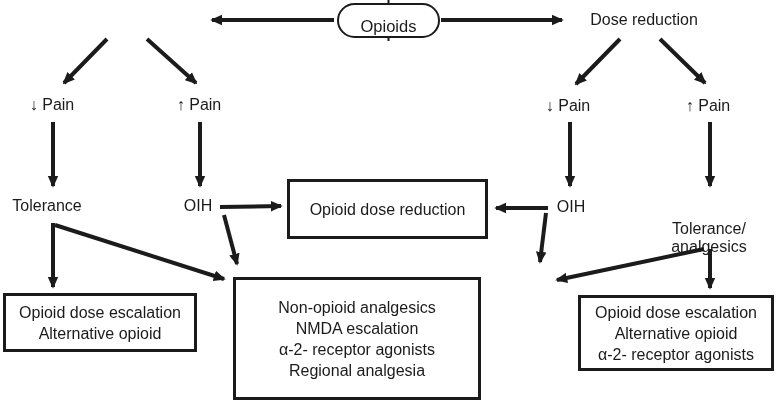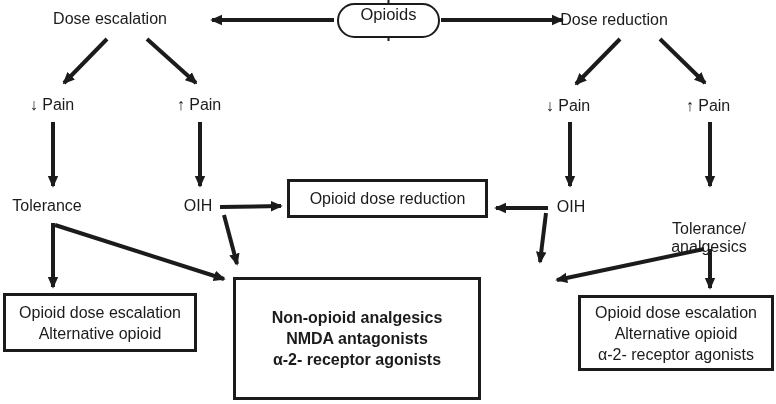--- a/index.html
+++ b/index.html
@@ -121,7 +121,6 @@
     <span>Opioids</span>
   </div>
 
-  <div class="label lbl-dose-escalation">Dose escalation</div>
   <div class="label lbl-dose-reduction">Dose reduction</div>
 
   <div class="label lbl-pain-l-down">↓ Pain</div>

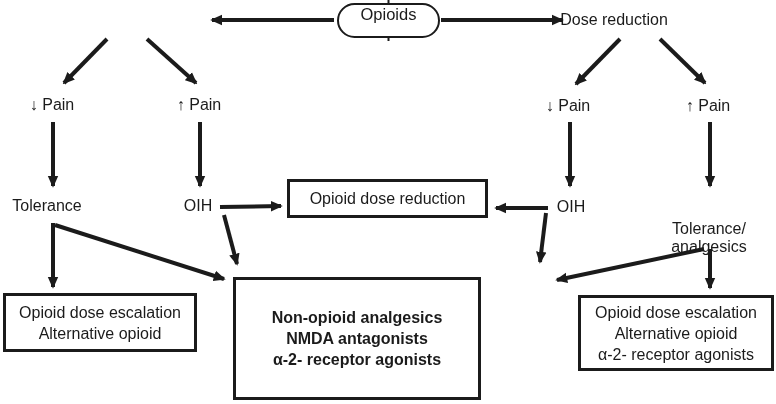--- a/index.html
+++ b/index.html
@@ -45,7 +45,7 @@
     border-radius: 18px;
     box-sizing: border-box;
     display: flex;
-    align-items: flex-start;
+    align-items: flex-end;
     justify-content: center;
     font-size: 16.5px;
     background: #ffffff;

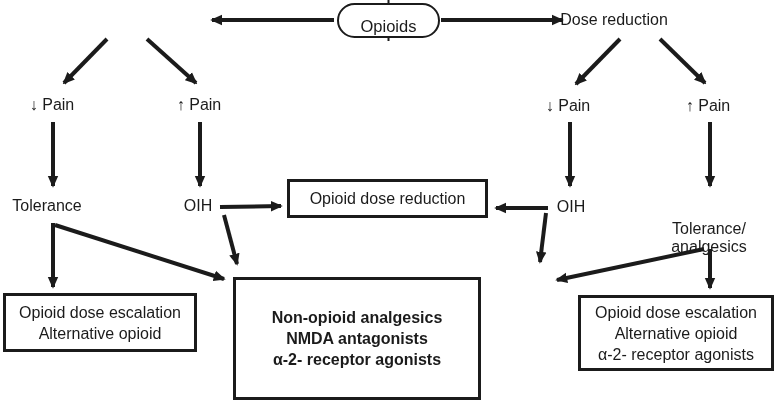--- a/index.html
+++ b/index.html
@@ -69,7 +69,7 @@
   .box-right-outcome  { left: 578px; top: 295px; width: 196px; height: 76px; }
 
   .lbl-dose-escalation { left: 30px;  top: 10px;  width: 160px; }
-  .lbl-dose-reduction  { left: 534px; top: 11px;  width: 160px; }
+  .lbl-dose-reduction  { left: 564px; top: 11px;  width: 160px; }
   .lbl-pain-l-down     { left: 2px;   top: 96px;  width: 100px; }
   .lbl-pain-l-up       { left: 149px; top: 96px;  width: 100px; }
   .lbl-pain-r-down     { left: 518px; top: 97px;  width: 100px; }

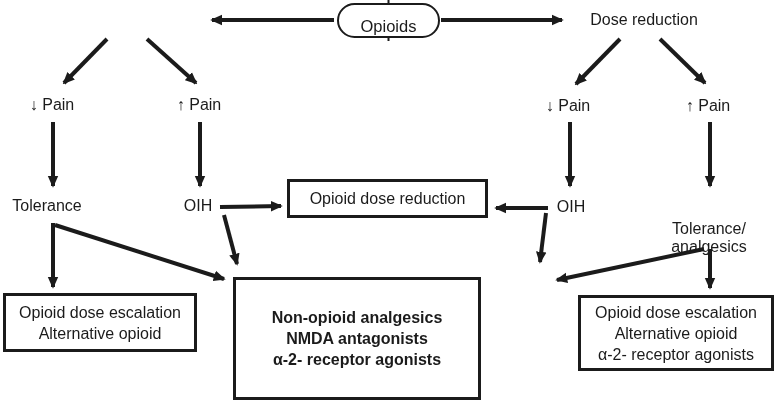--- a/index.html
+++ b/index.html
@@ -63,7 +63,7 @@
     font-size: 16px;
     line-height: 21px;
   }
-  .box-dose-reduction { left: 287px; top: 179px; width: 201px; height: 39px; }
+  .box-dose-reduction { left: 287px; top: 179px; width: 201px; height: 60px; }
   .box-left-outcome   { left: 3px;   top: 293px; width: 194px; height: 59px; }
   .box-adjuvant       { left: 233px; top: 277px; width: 248px; height: 123px; font-weight: bold; }
   .box-right-outcome  { left: 578px; top: 295px; width: 196px; height: 76px; }

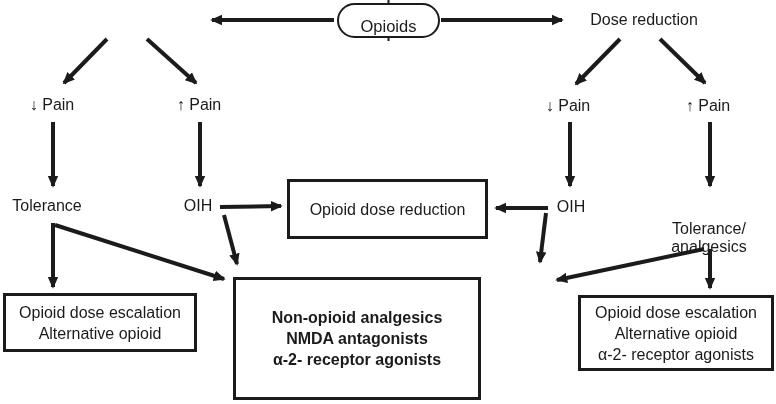--- a/index.html
+++ b/index.html
@@ -65,7 +65,7 @@
   }
   .box-dose-reduction { left: 287px; top: 179px; width: 201px; height: 60px; }
   .box-left-outcome   { left: 3px;   top: 293px; width: 194px; height: 59px; }
-  .box-adjuvant       { left: 233px; top: 277px; width: 248px; height: 123px; font-weight: bold; }
+  .box-adjuvant       { left: 233px; top: 277px; width: 248px; height: 123px; }
   .box-right-outcome  { left: 578px; top: 295px; width: 196px; height: 76px; }
 
   .lbl-dose-escalation { left: 30px;  top: 10px;  width: 160px; }

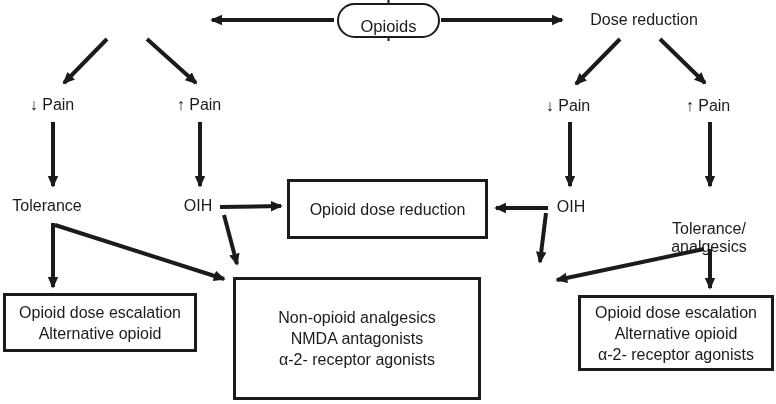--- a/index.html
+++ b/index.html
@@ -147,7 +147,7 @@
 
   <div class="box box-adjuvant">
     <div>Non-opioid analgesics</div>
-    <div>NMDA antagonists</div>
+    <div>NMDA escalation</div>
     <div>α-2- receptor agonists</div>
   </div>
 

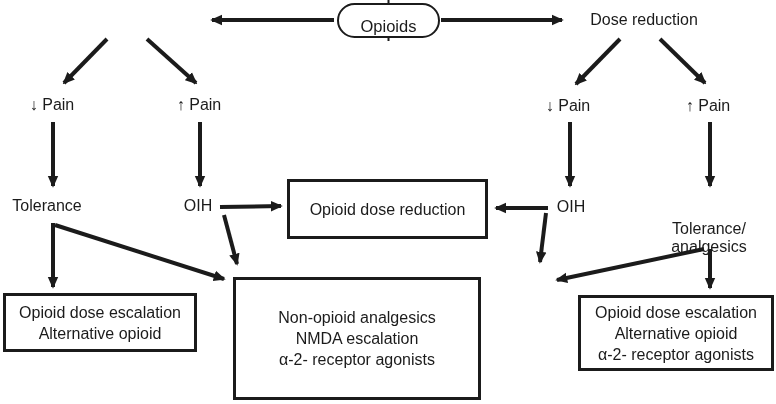--- a/index.html
+++ b/index.html
@@ -149,6 +149,7 @@
     <div>Non-opioid analgesics</div>
     <div>NMDA escalation</div>
     <div>α-2- receptor agonists</div>
+    <div>Regional analgesia</div>
   </div>
 
   <div class="box box-right-outcome">

